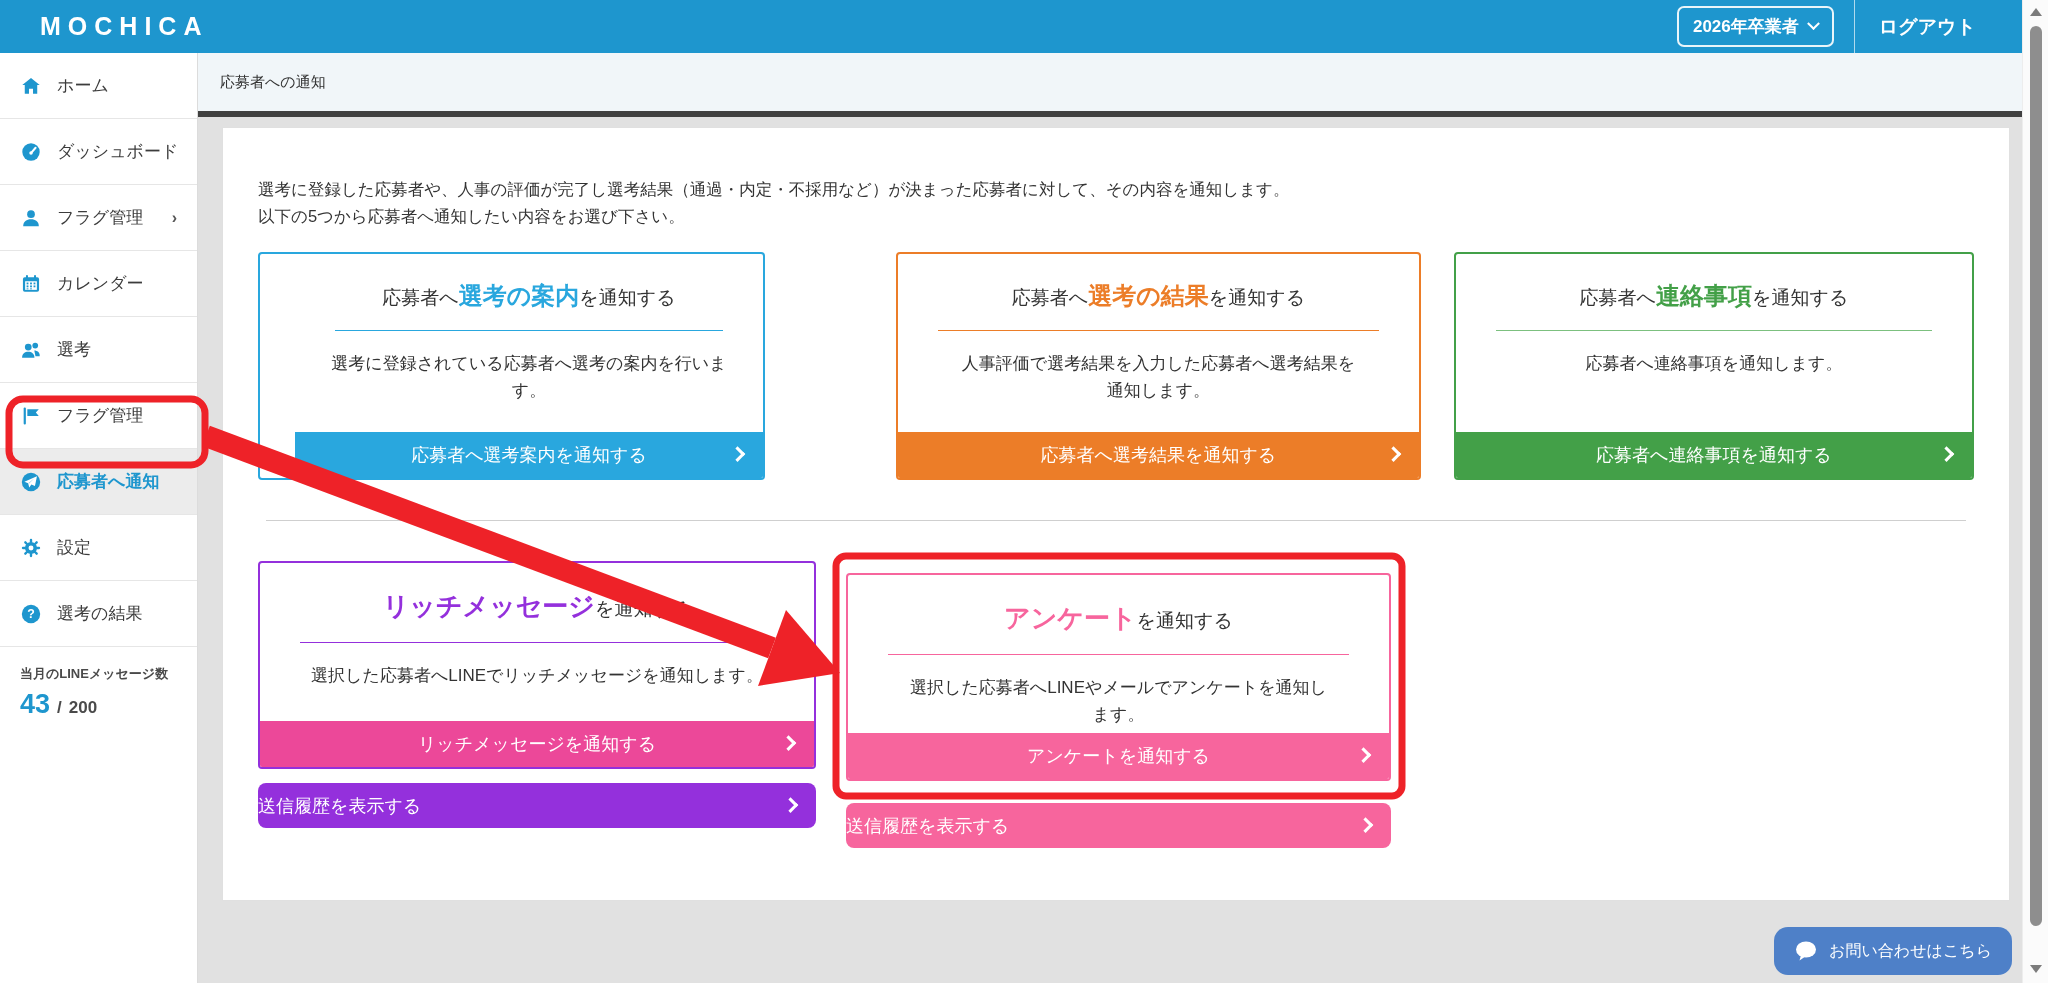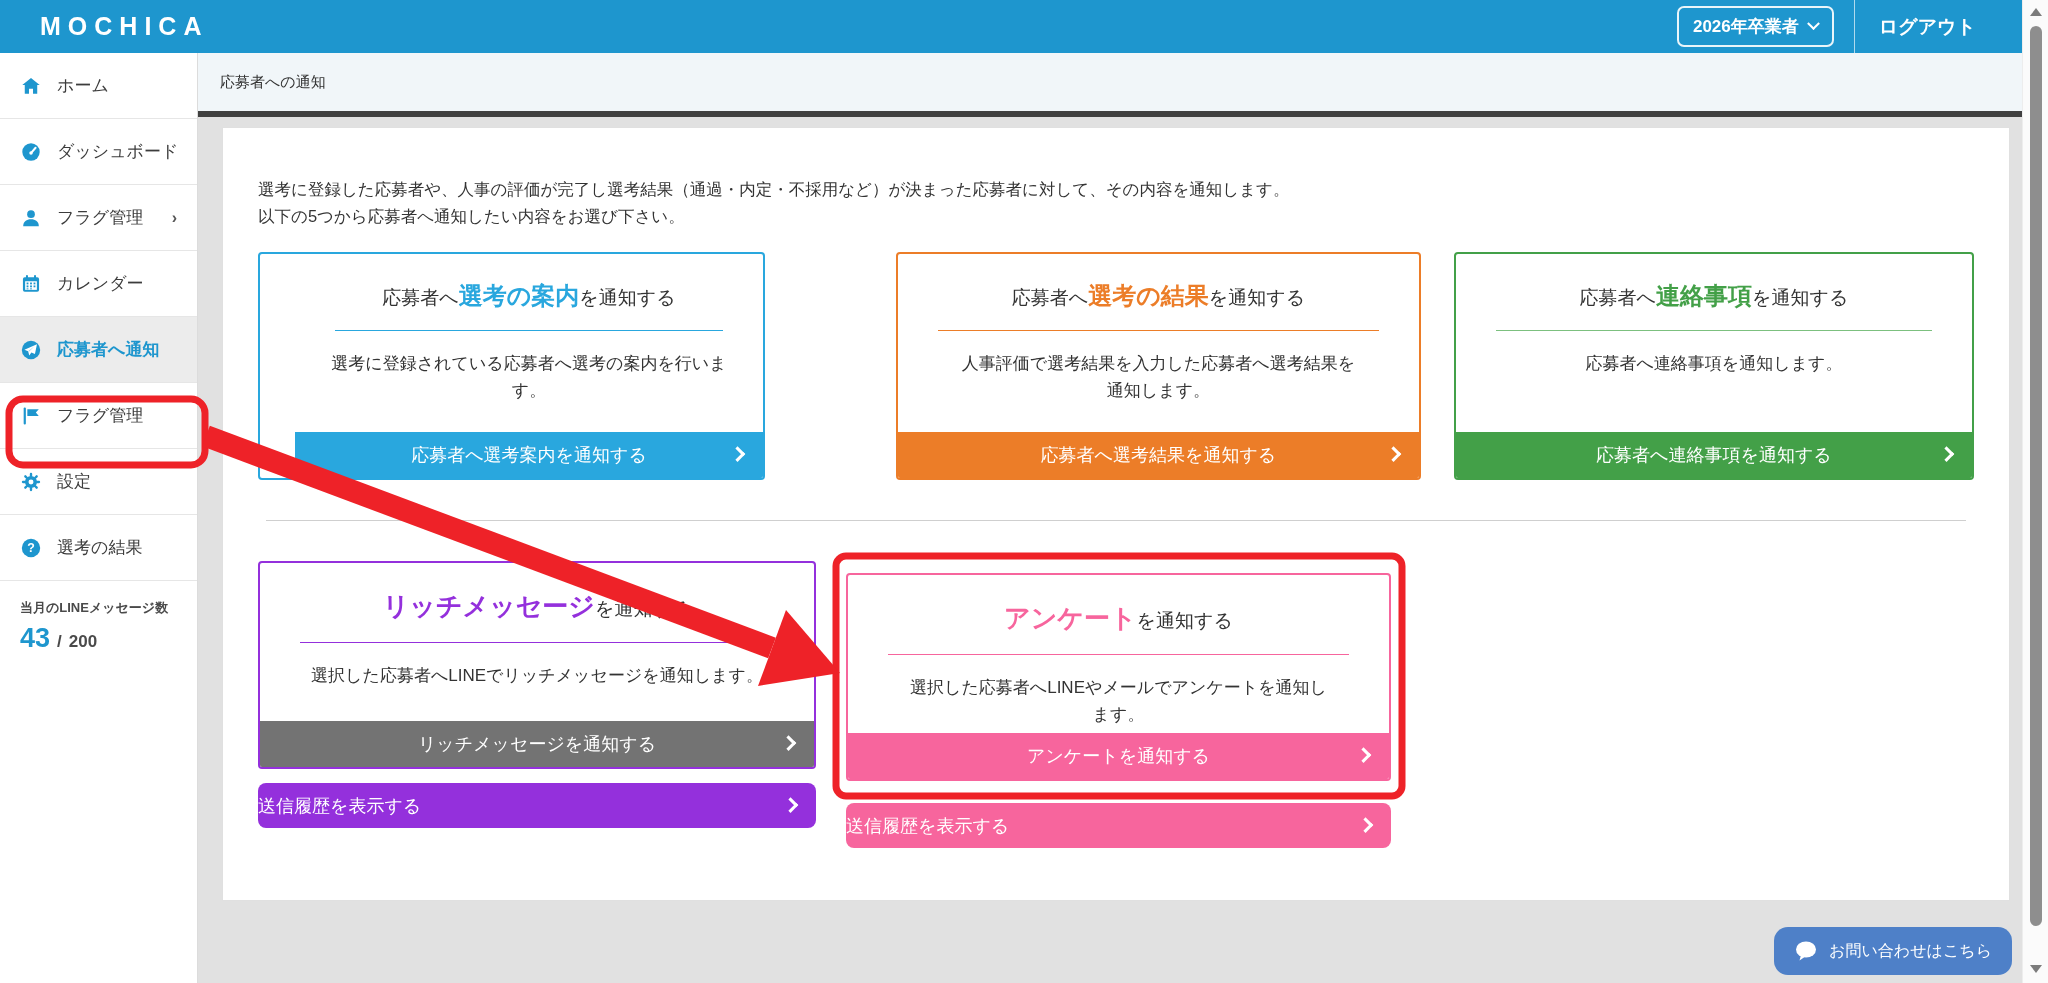--- a/index.html
+++ b/index.html
@@ -146,6 +146,17 @@
         </svg>
       <span>カレンダー</span>
     </div>
+    <div class="side-item">
+      <svg class="icon" viewBox="0 0 24 24">
+          <g fill="#1E96CE">
+            <circle cx="16.6" cy="7.2" r="3.1"></circle>
+            <path d="M15.6 12.5c3.3.1 5.9 2.1 5.9 5.4v.8h-4.6z"></path>
+            <circle cx="9" cy="8.8" r="3.7"></circle>
+            <path d="M2.3 19.7c0-3.7 3-5.9 6.7-5.9s6.7 2.2 6.7 5.9v.8H2.3z"></path>
+          </g>
+        </svg>
+      <span>選考</span>
+    </div>
     <div class="side-item active">
       <svg class="icon" viewBox="0 0 24 24">
           <circle cx="12" cy="12" r="10" fill="#1E96CE"></circle>

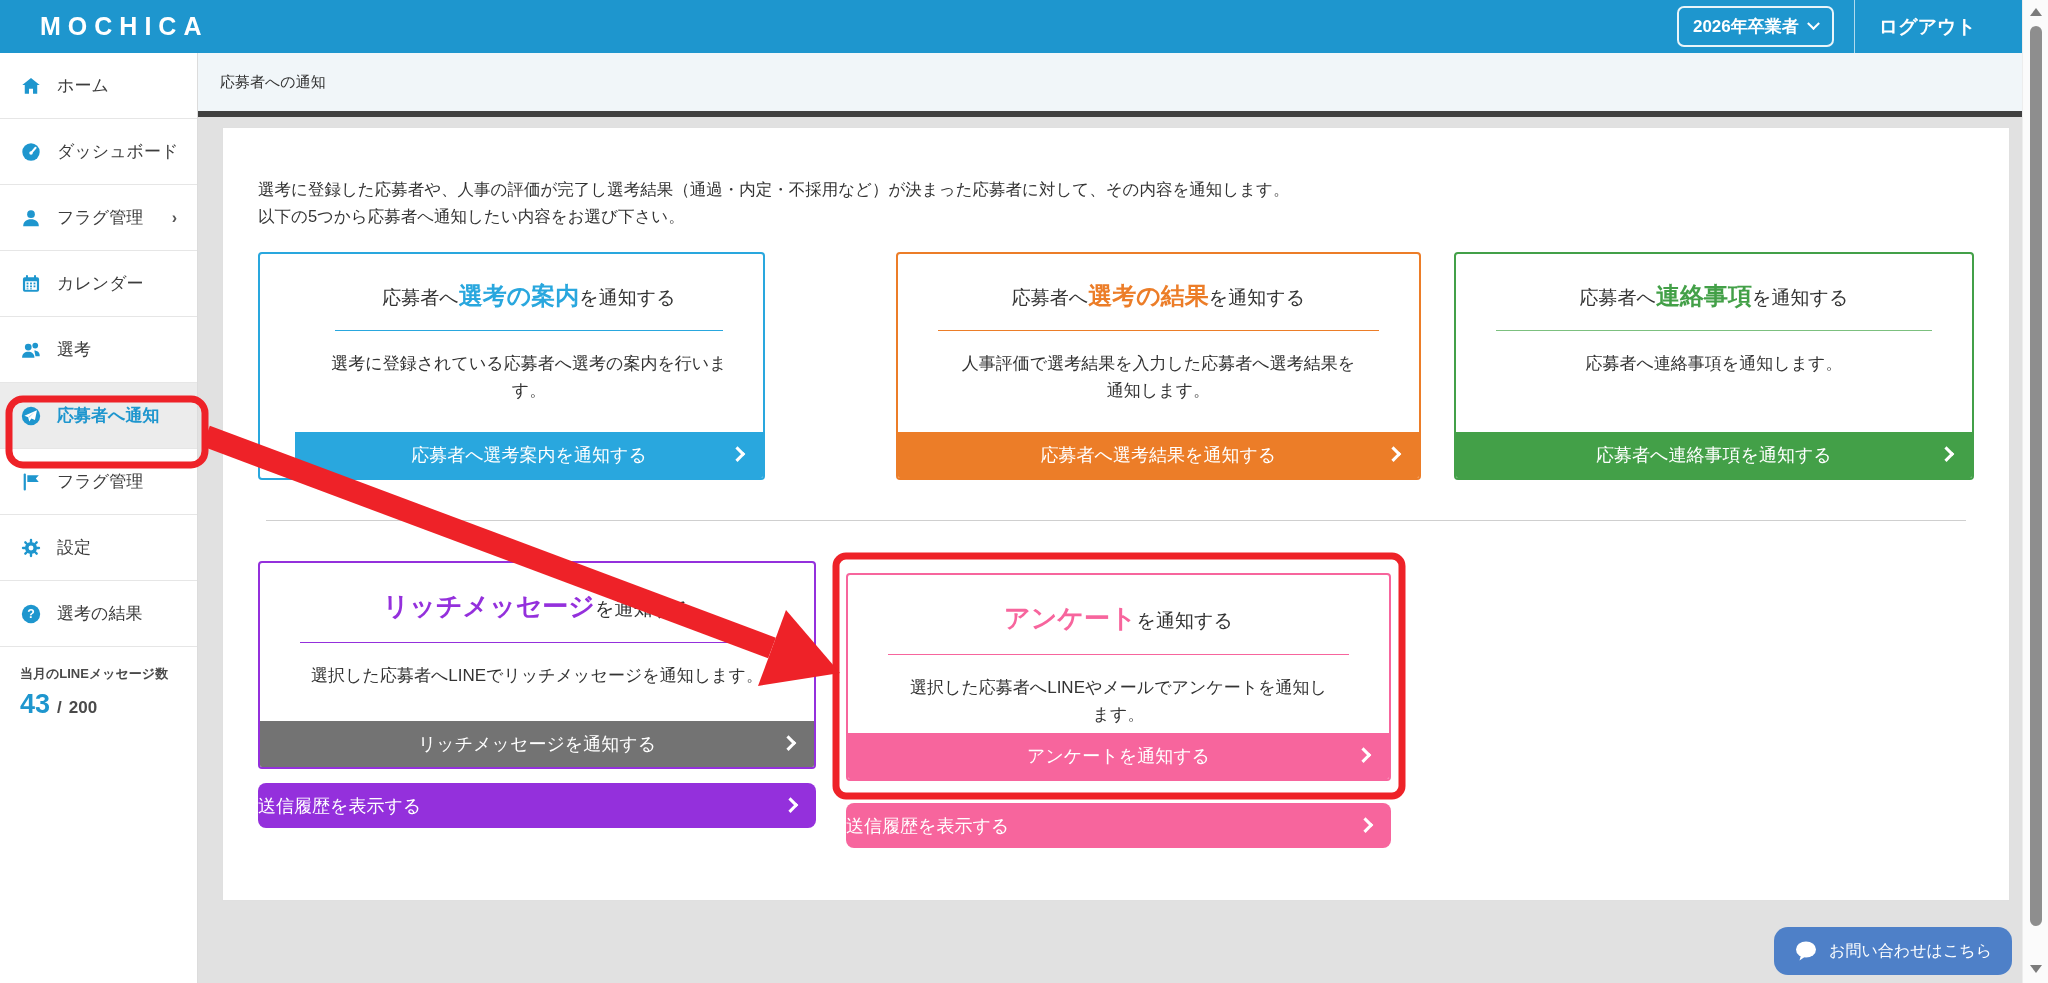--- a/index.html
+++ b/index.html
@@ -157,6 +157,15 @@
         </svg>
       <span>選考</span>
     </div>
+    <div class="side-item">
+      <svg class="icon" viewBox="0 0 24 24">
+          <g fill="#1E96CE">
+            <rect x="4" y="2.8" width="2.4" height="18.4" rx="1.1"></rect>
+            <path d="M8 4.5h12.5l-3.2 3.7 3.2 3.8H8z"></path>
+          </g>
+        </svg>
+      <span>フラグ管理</span>
+    </div>
     <div class="side-item active">
       <svg class="icon" viewBox="0 0 24 24">
           <circle cx="12" cy="12" r="10" fill="#1E96CE"></circle>
@@ -164,15 +173,6 @@
           <path fill="#1E96CE" d="m9.2 13 6.5-5.2-5.6 5.9z" opacity=".45"></path>
         </svg>
       <span>応募者へ通知</span>
-    </div>
-    <div class="side-item">
-      <svg class="icon" viewBox="0 0 24 24">
-          <g fill="#1E96CE">
-            <rect x="4" y="2.8" width="2.4" height="18.4" rx="1.1"></rect>
-            <path d="M8 4.5h12.5l-3.2 3.7 3.2 3.8H8z"></path>
-          </g>
-        </svg>
-      <span>フラグ管理</span>
     </div>
     <div class="side-item">
       <svg class="icon" viewBox="0 0 24 24">

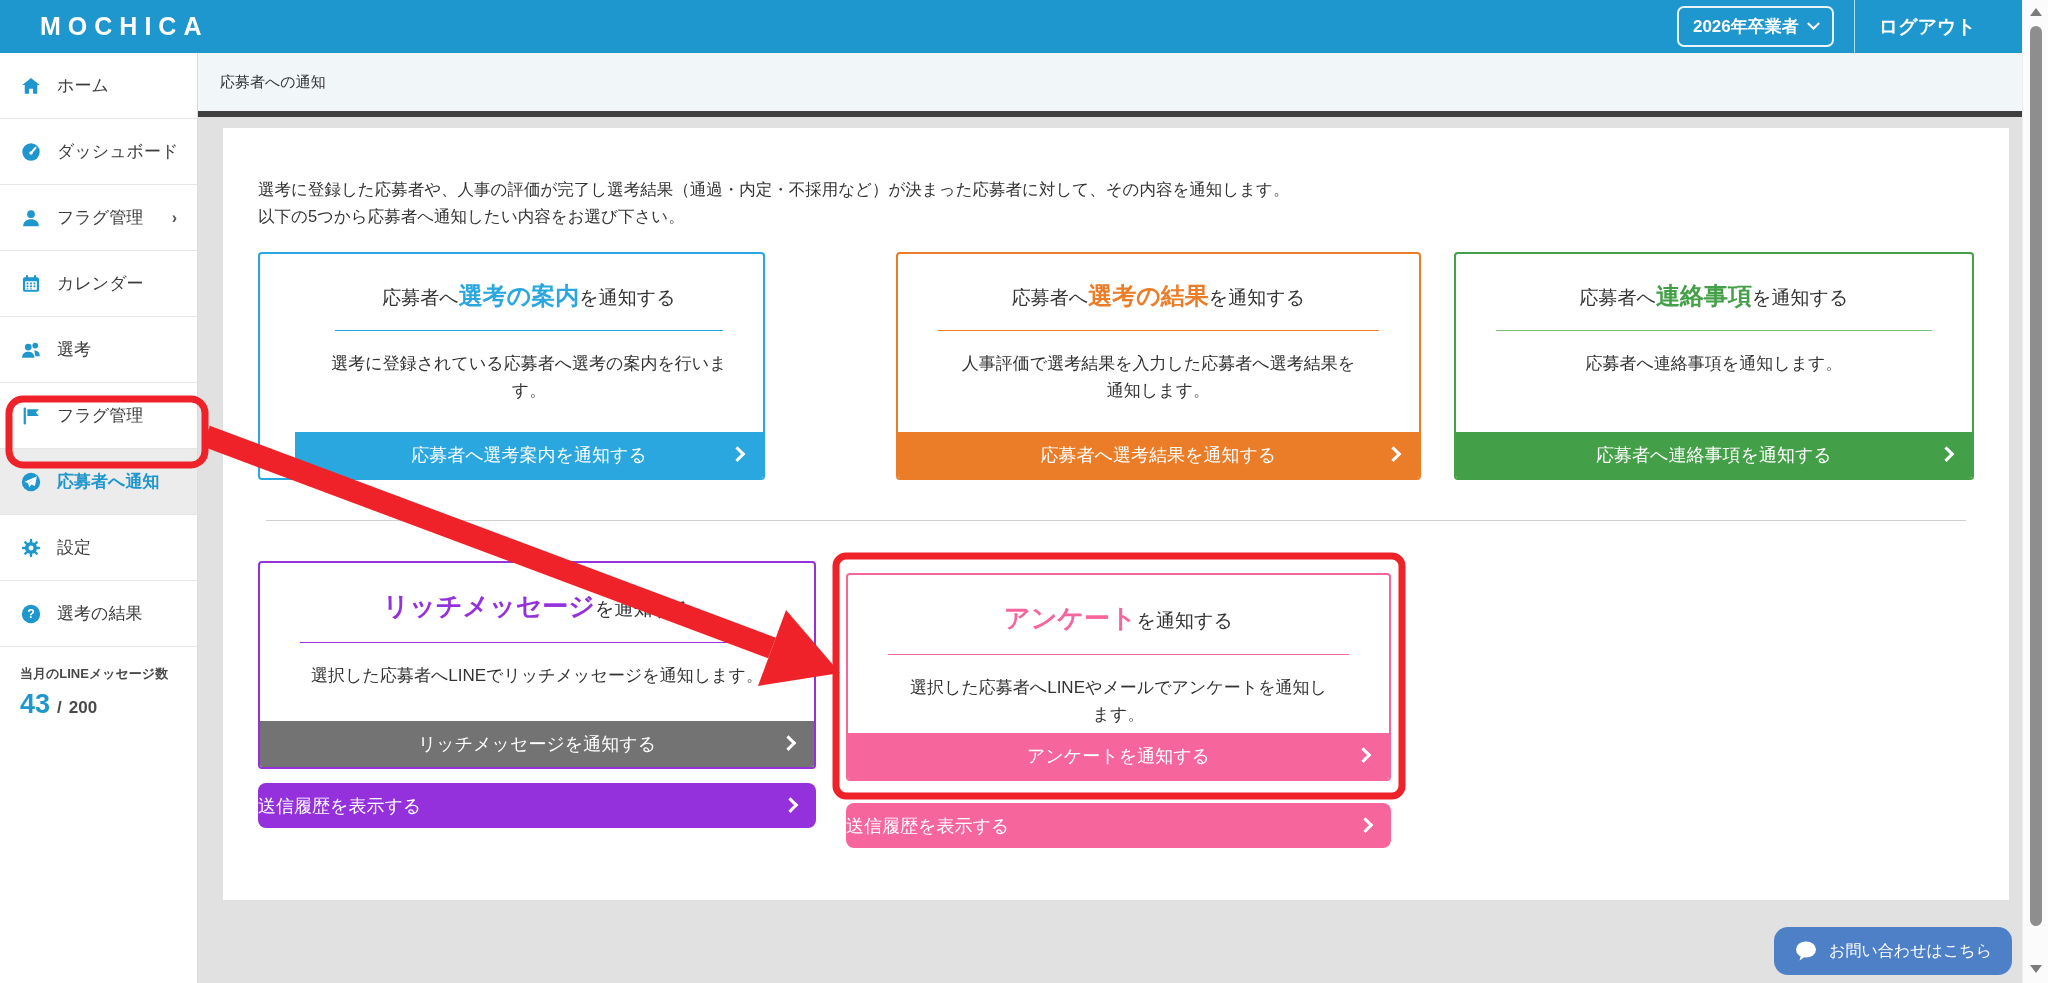--- a/index.html
+++ b/index.html
@@ -66,7 +66,7 @@
   .c-blue   { border-color:#29A7DE; } .c-blue  .t-hi{color:#29A7DE} .c-blue  .card-divider{background:#29A7DE} .c-blue  .card-footer{background:#29A7DE}
   .c-orange { border-color:#EC7D28; } .c-orange .t-hi{color:#EC7D28} .c-orange .card-divider{background:#EC7D28} .c-orange .card-footer{background:#EC7D28}
   .c-green  { border-color:#43A048; } .c-green .t-hi{color:#43A048} .c-green .card-divider{background:#7CC07F} .c-green .card-footer{background:#43A048}
-  .c-purple { border-color:#9430DC; } .c-purple .t-hi{color:#9430DC} .c-purple .card-divider{background:#9430DC} .c-purple .card-footer{background:#737373}
+  .c-purple { border-color:#9430DC; } .c-purple .t-hi{color:#9430DC} .c-purple .card-divider{background:#9430DC} .c-purple .card-footer{background:#ec4899}
   .c-pink   { border-color:#F7659D; } .c-pink  .t-hi{color:#F7659D} .c-pink  .card-divider{background:#F7659D} .c-pink  .card-footer{background:#F7659D}
   .bg-purple { background:#9430DC; } .bg-pink { background:#F7659D; }
   

